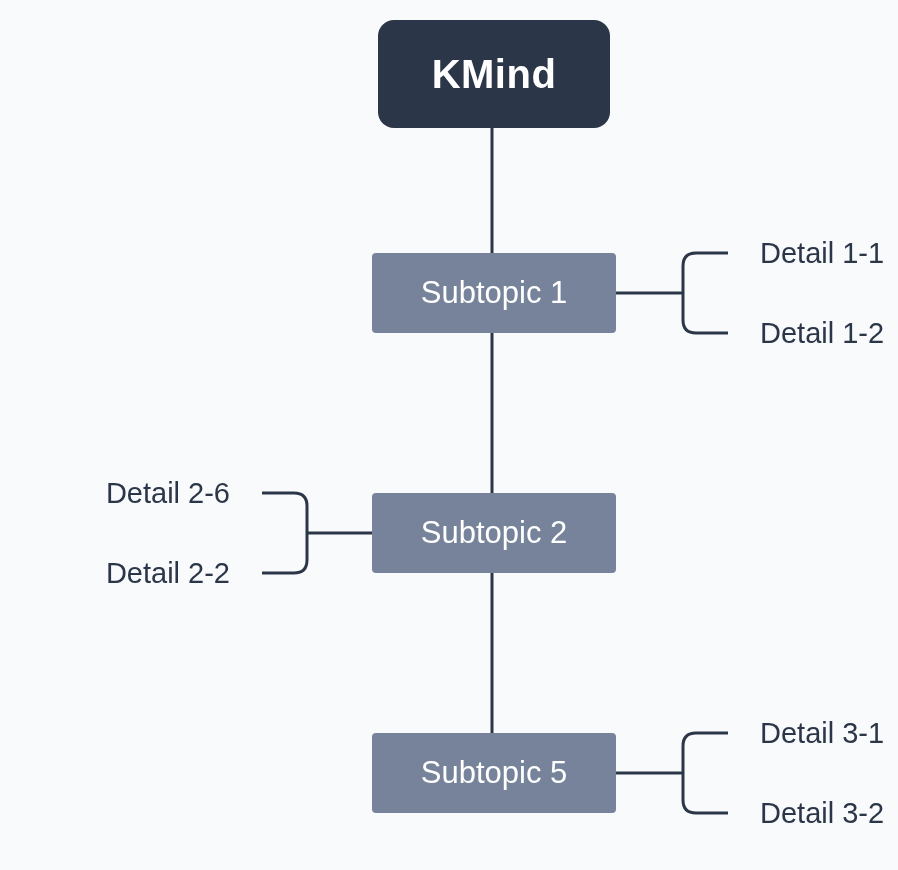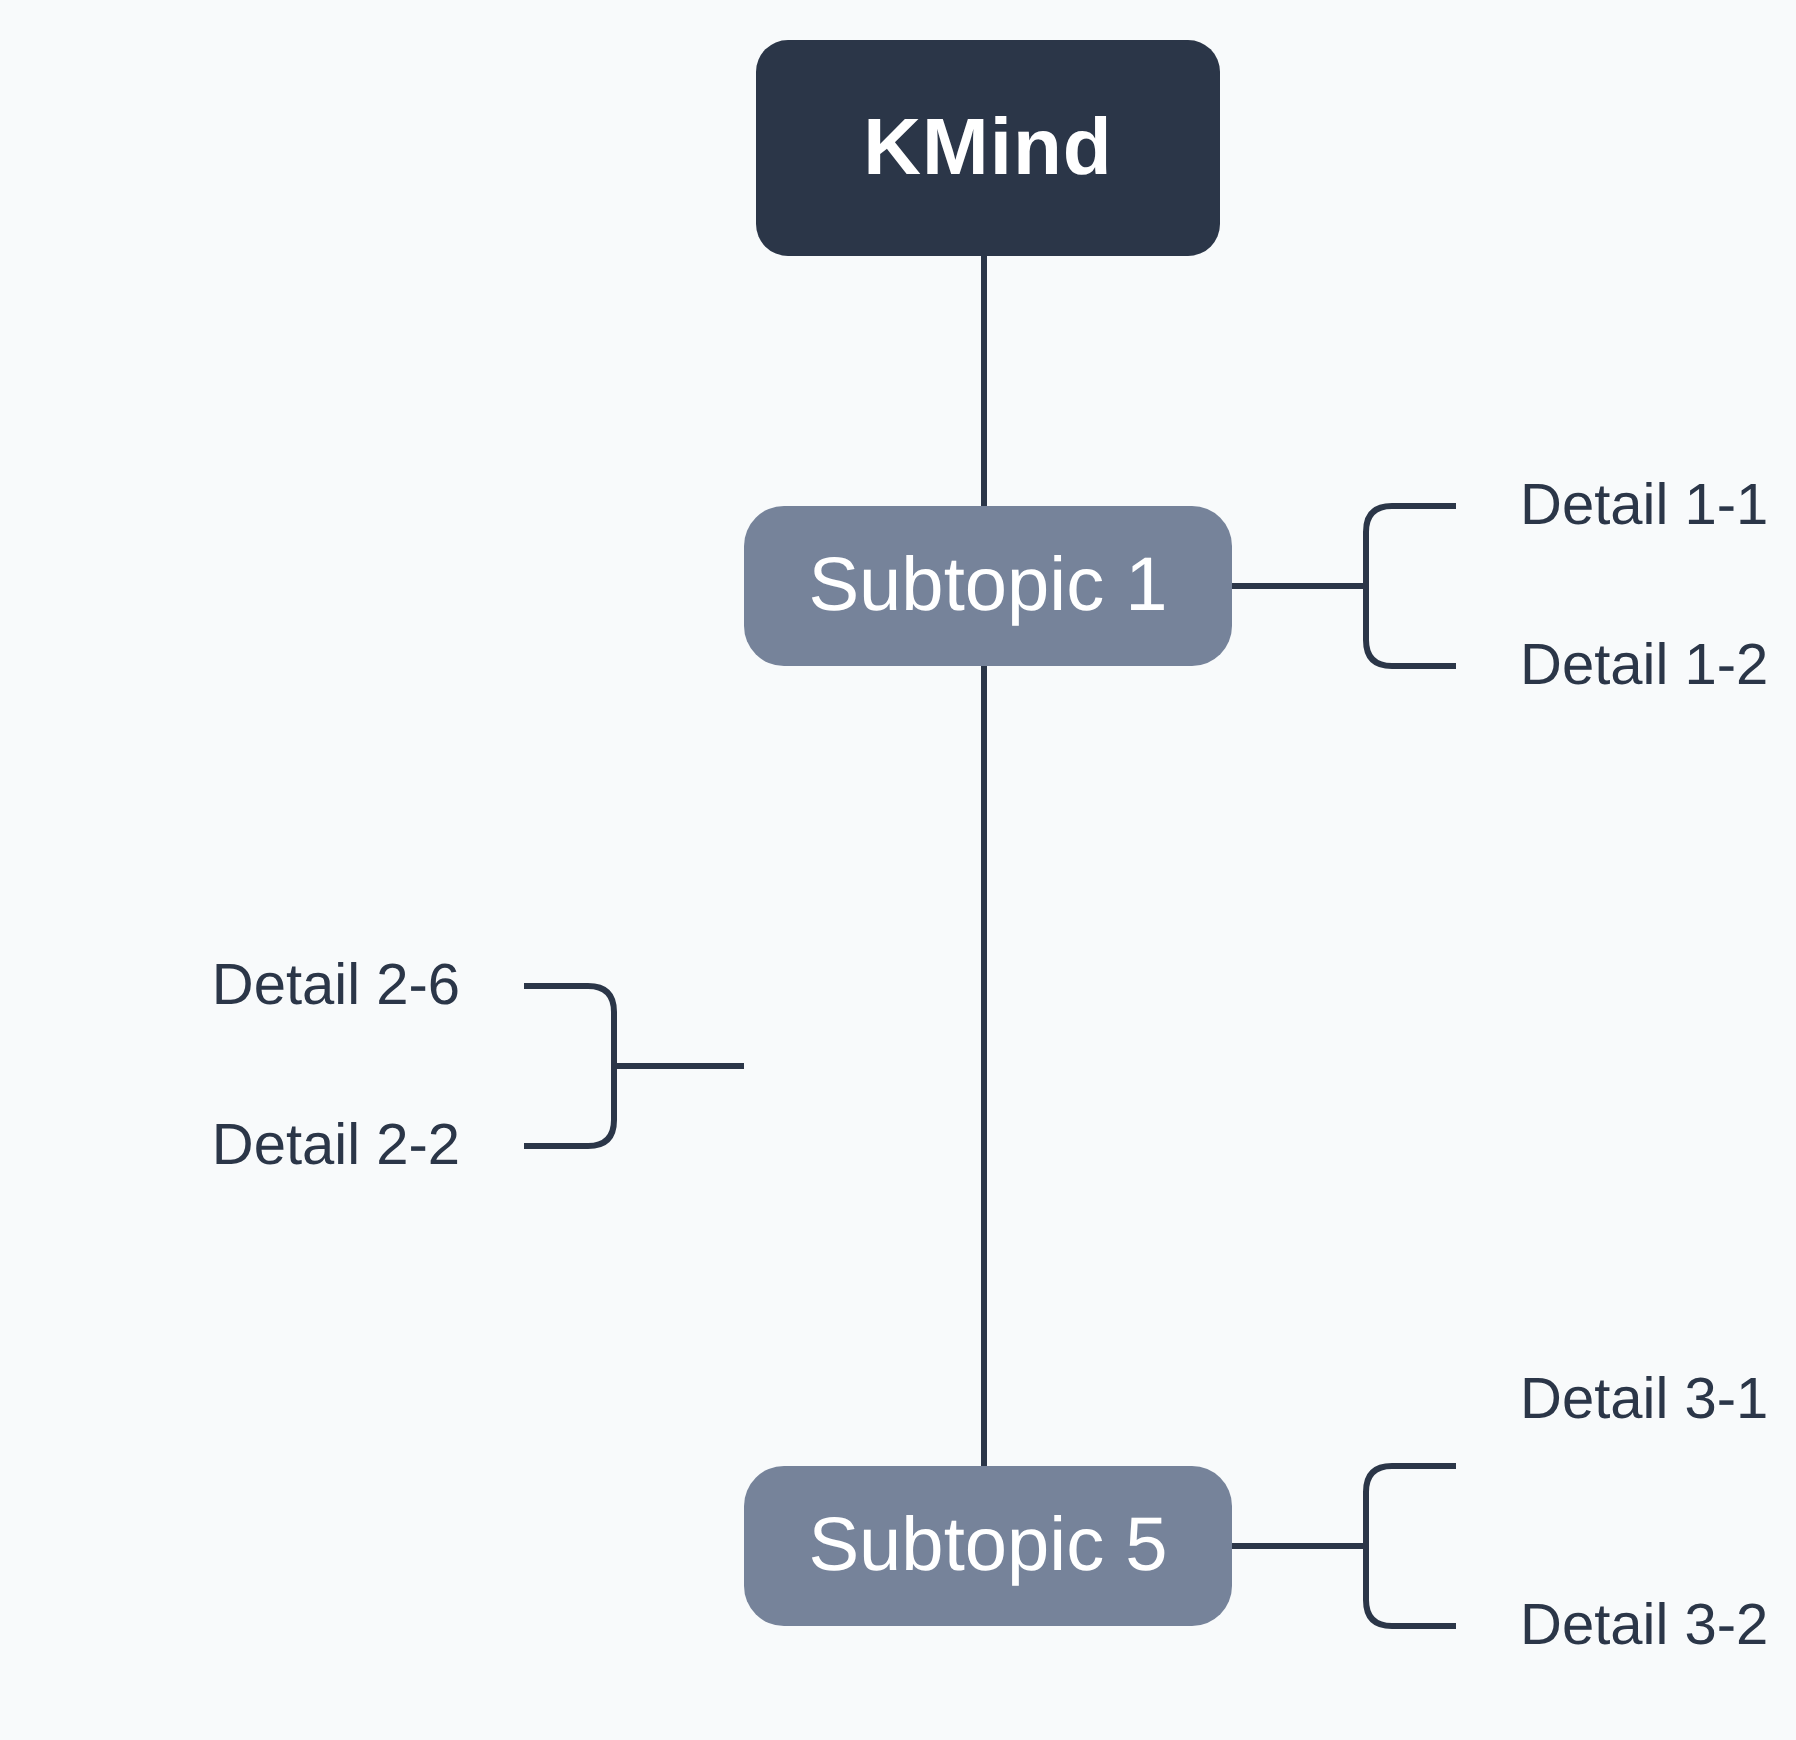--- a/index.html
+++ b/index.html
@@ -62,8 +62,8 @@
     width: 244px;
     height: 80px;
     background: var(--subtopic-fill);
-    border-radius: 20px;
-    font-size: 38px;
+    border-radius: 4px;
+    font-size: 31px;
     font-weight: 400;
   }
   .sub1 { top: 253px; }

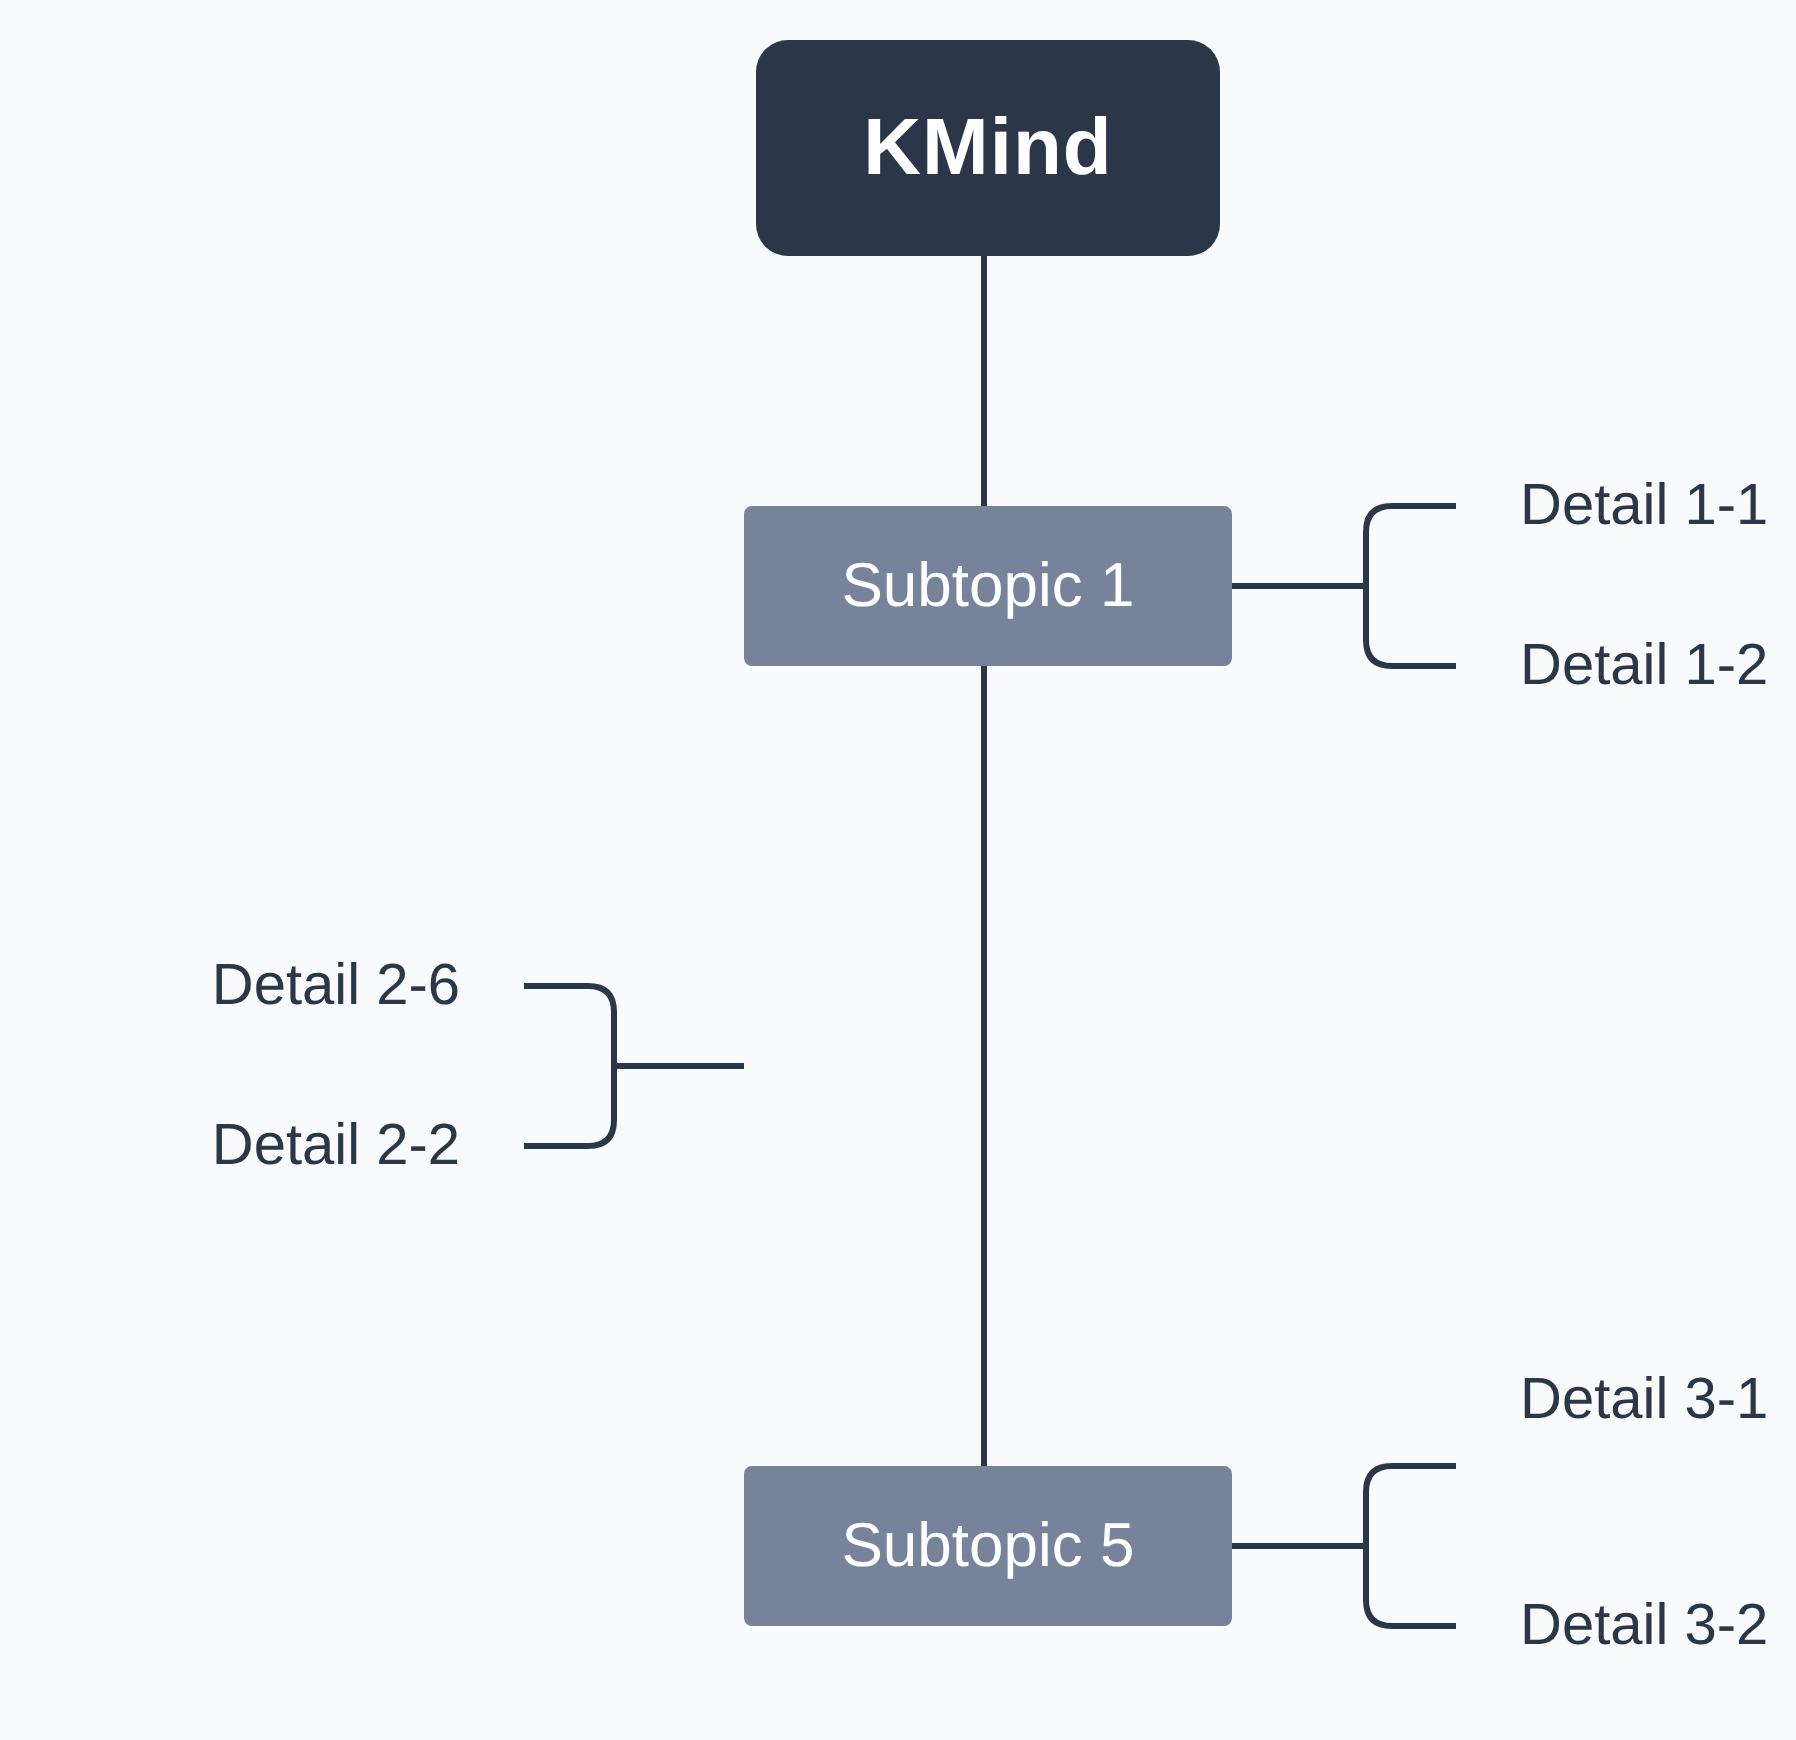--- a/index.html
+++ b/index.html
@@ -107,6 +107,7 @@
   <div class="node root">KMind</div>
 
   <div class="node sub sub1">Subtopic 1</div>
+  <div class="node sub sub2">Subtopic 2</div>
   <div class="node sub sub3">Subtopic 5</div>
 
   <div class="detail right d11">Detail 1-1</div>

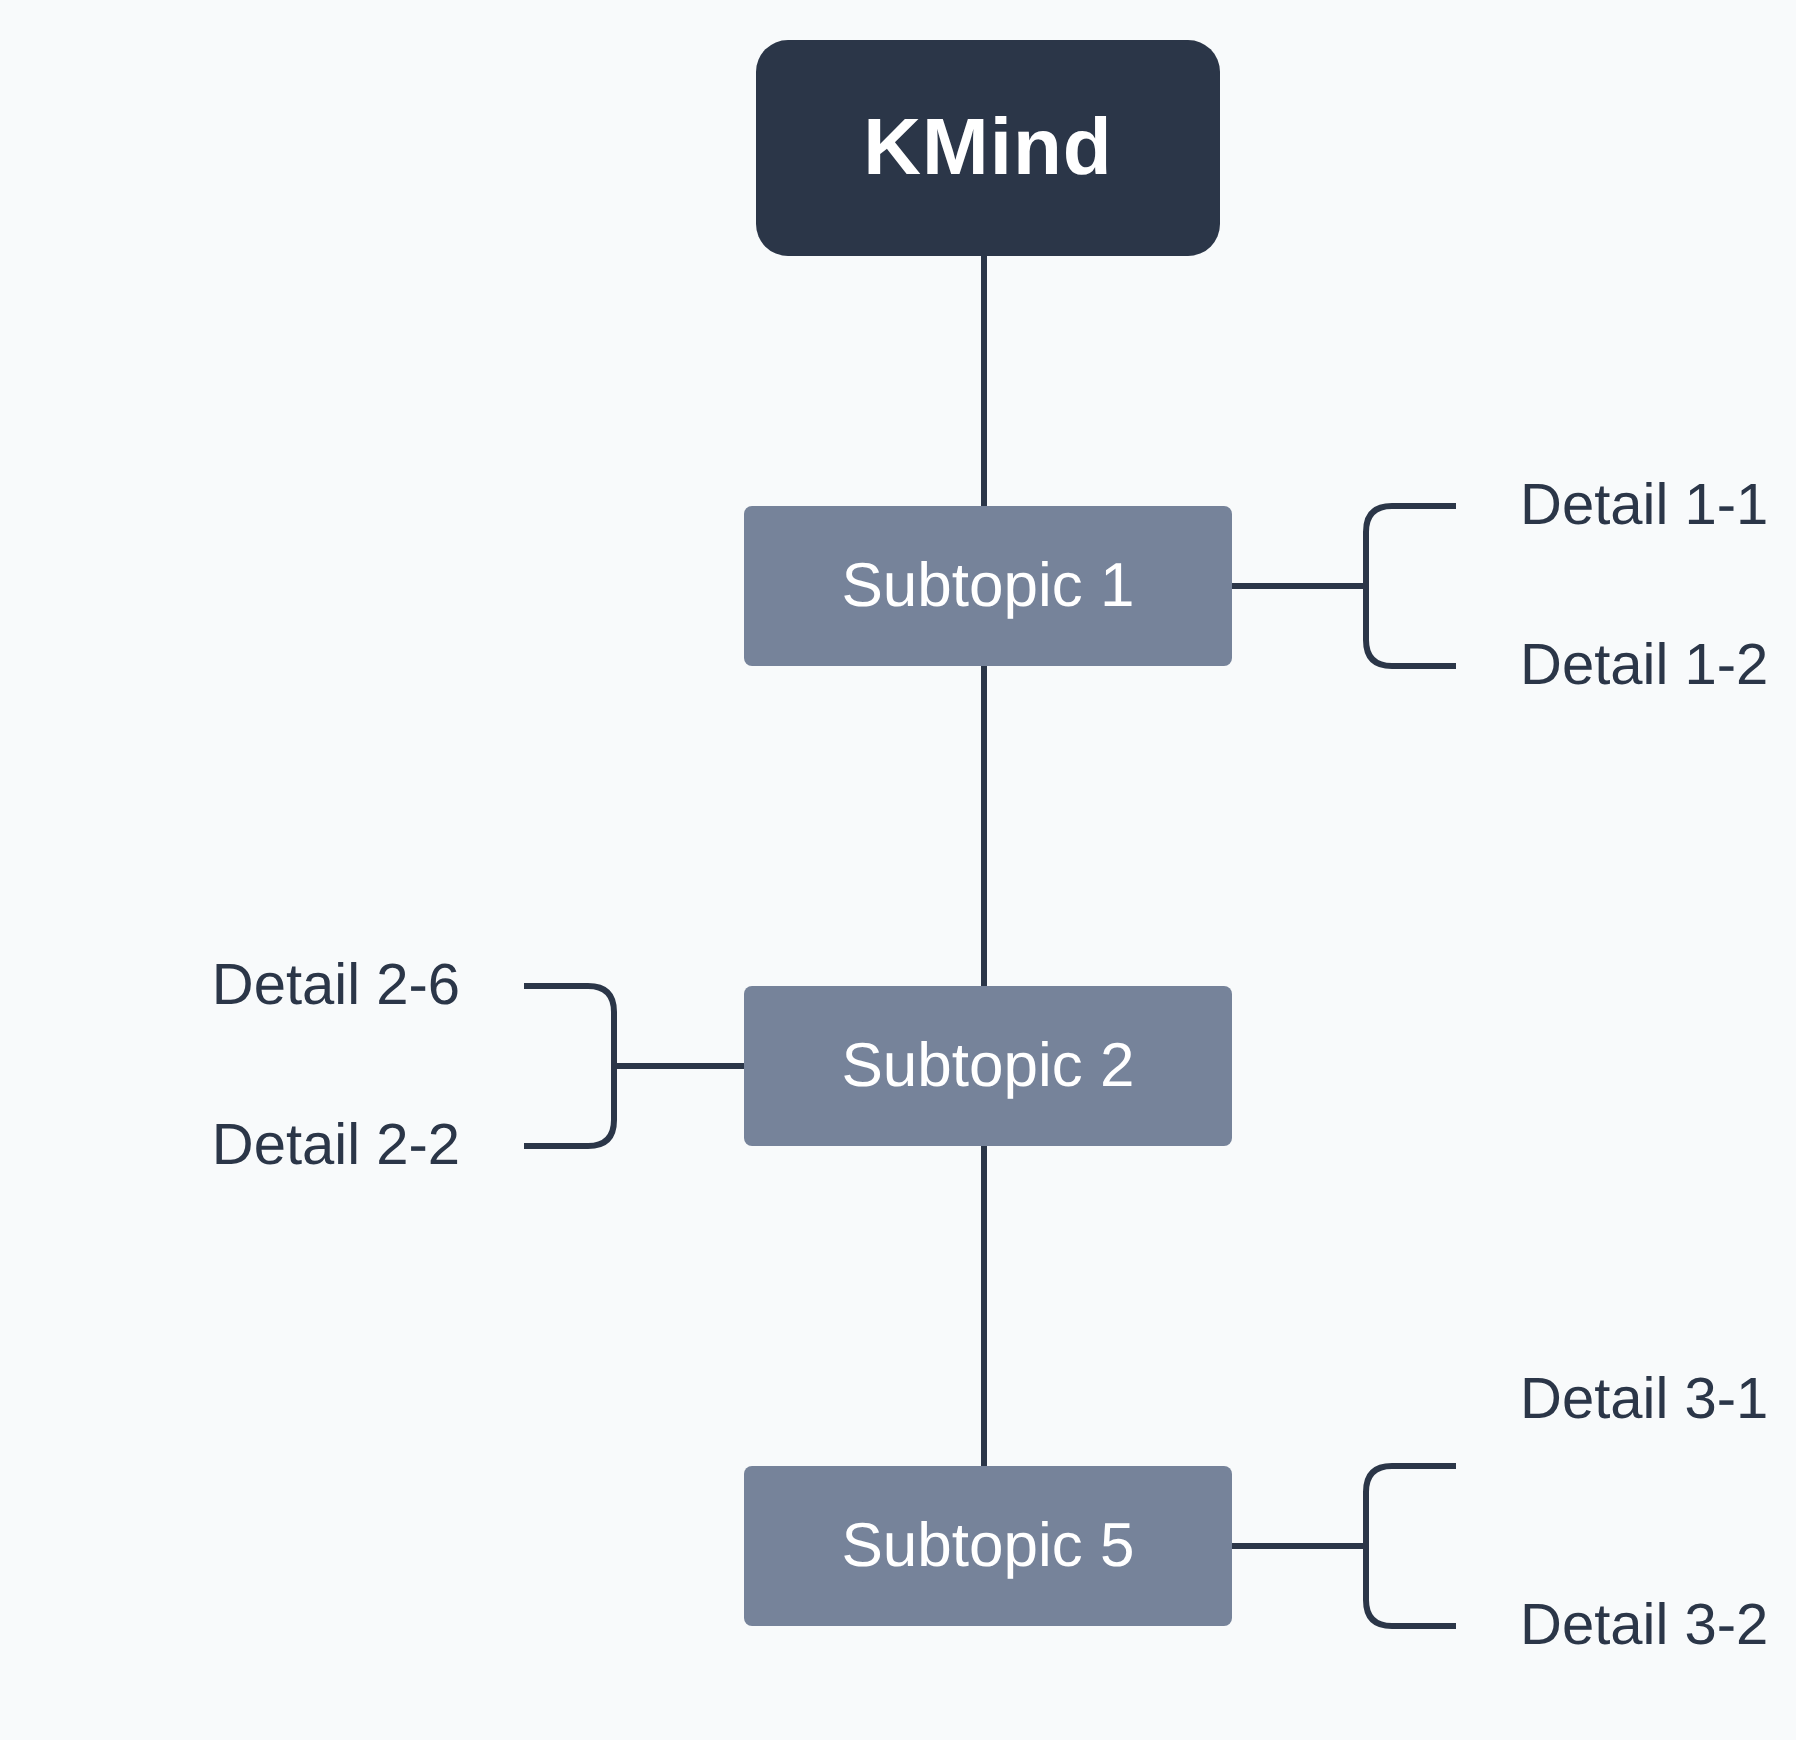--- a/index.html
+++ b/index.html
@@ -83,7 +83,7 @@
   .d12 { top: 313px; }
   .d21 { top: 473px; }
   .d22 { top: 553px; }
-  .d31 { top: 680px; }
+  .d31 { top: 713px; }
   .d32 { top: 793px; }
 </style>
 </head>

